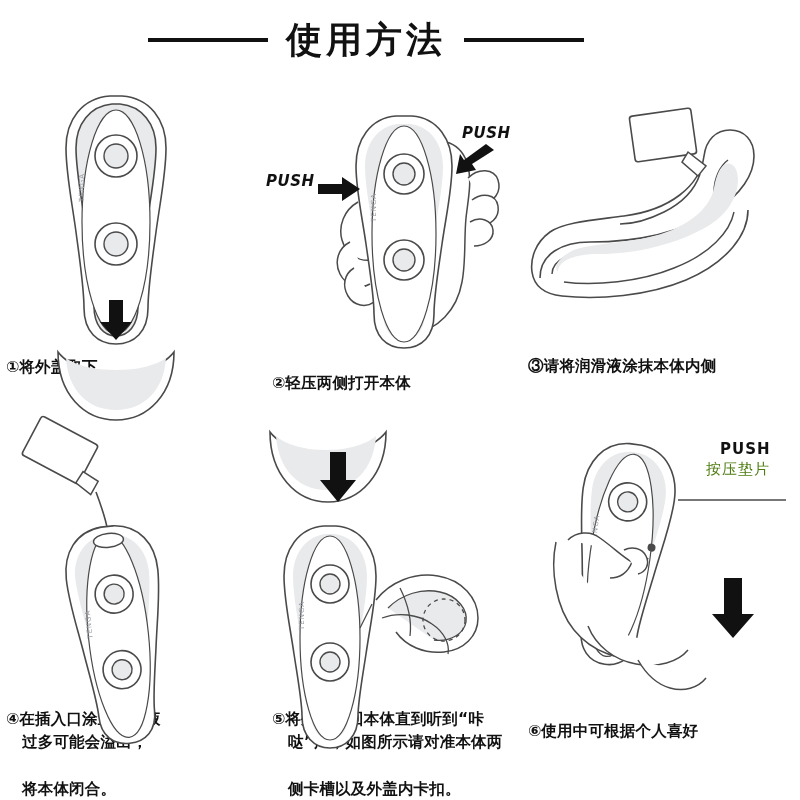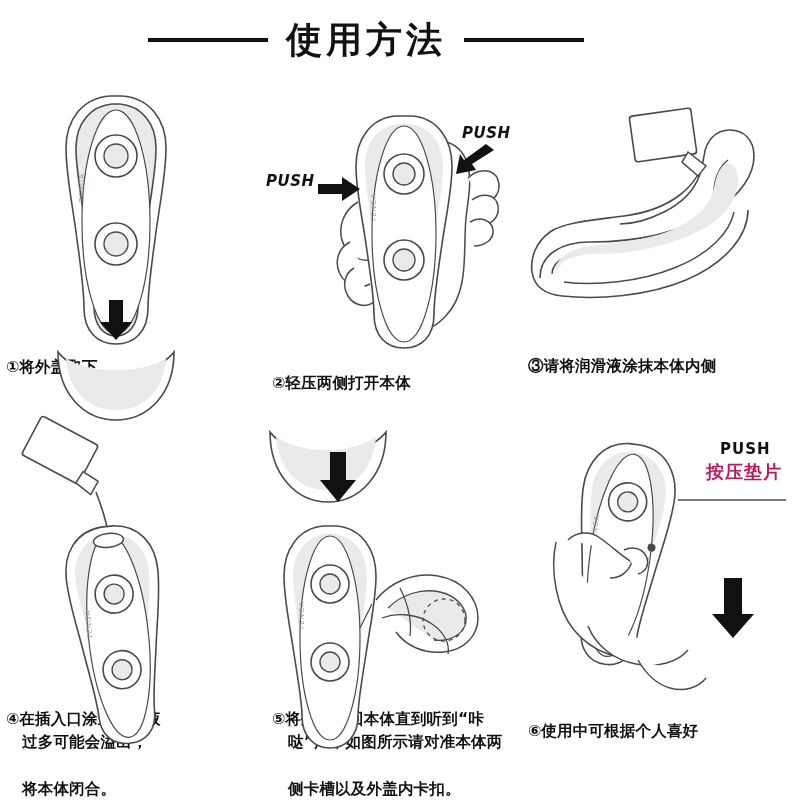--- a/index.html
+++ b/index.html
@@ -105,10 +105,10 @@
     color: #111;
   }
   .push-vert-cn {
-    font-size: 18px;
-    font-weight: 700;
+    font-size: 15px;
+    font-weight: 400;
     letter-spacing: 1px;
-    color: #be185d;
+    color: #4d7c0f;
   }
   .tenga-mark {
     font-size: 7px;

